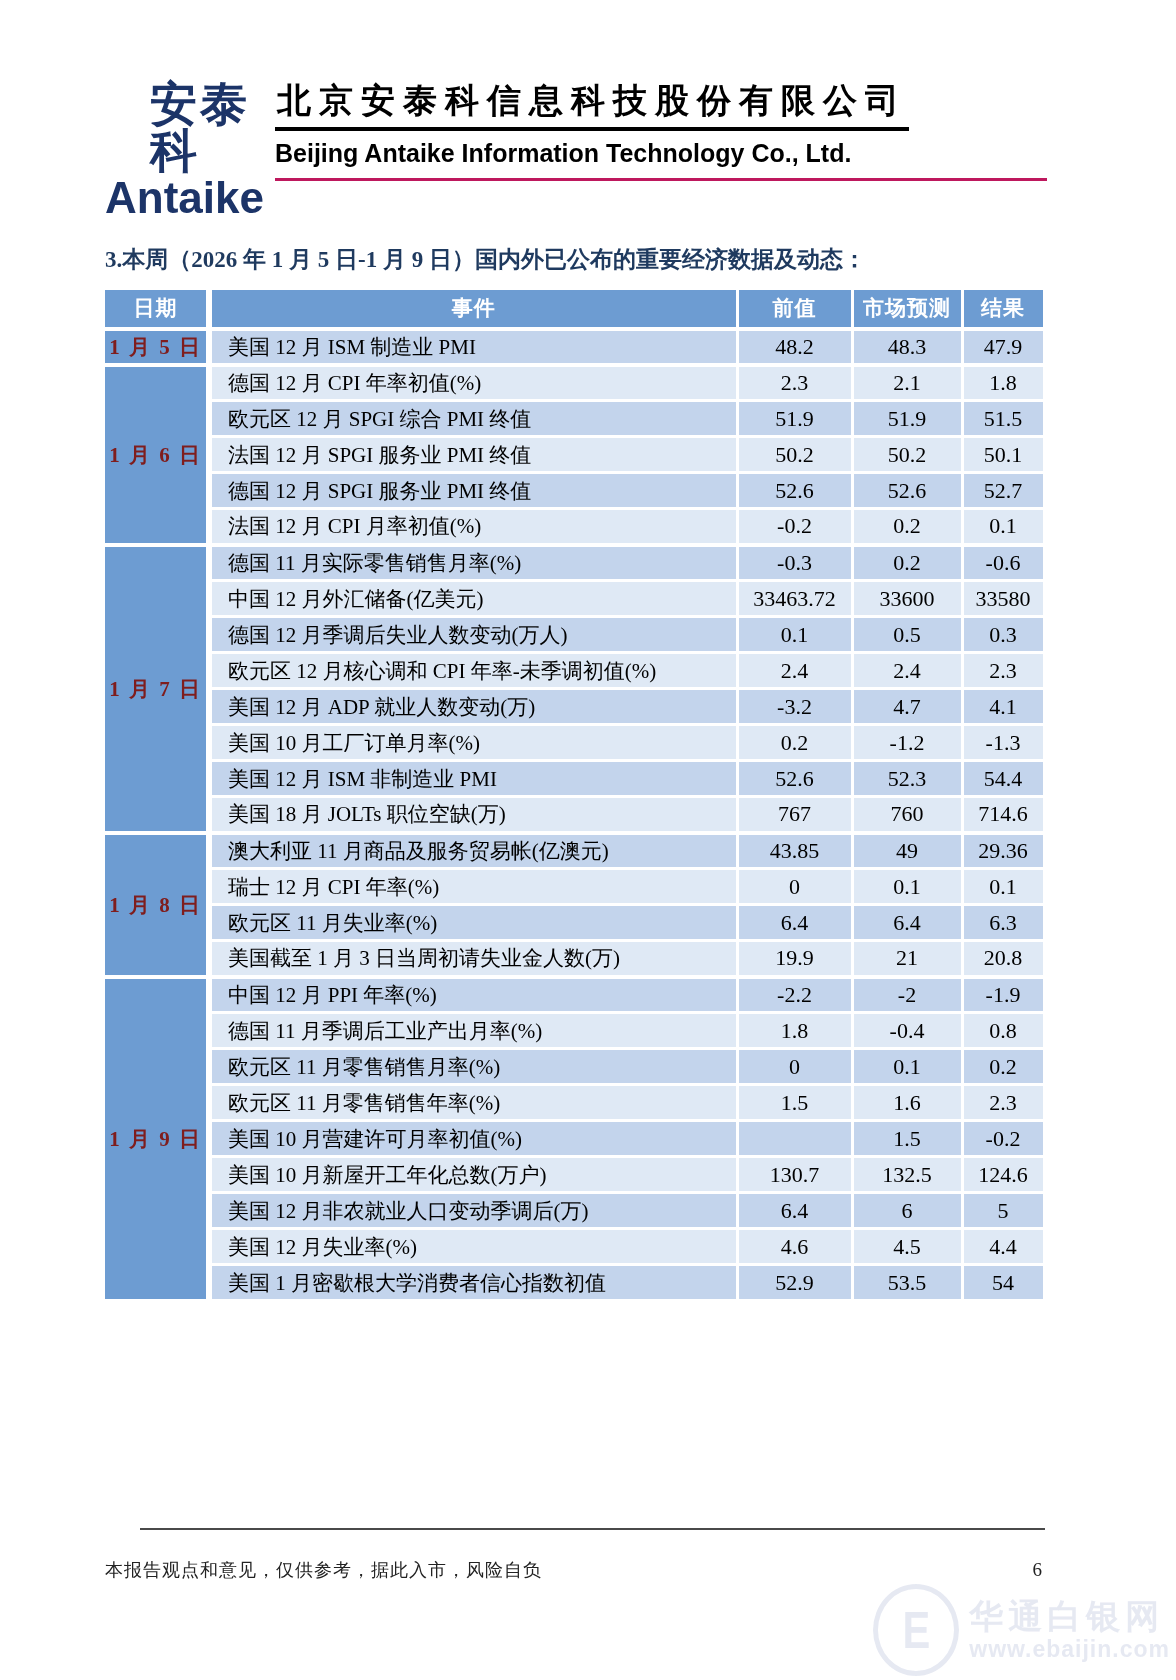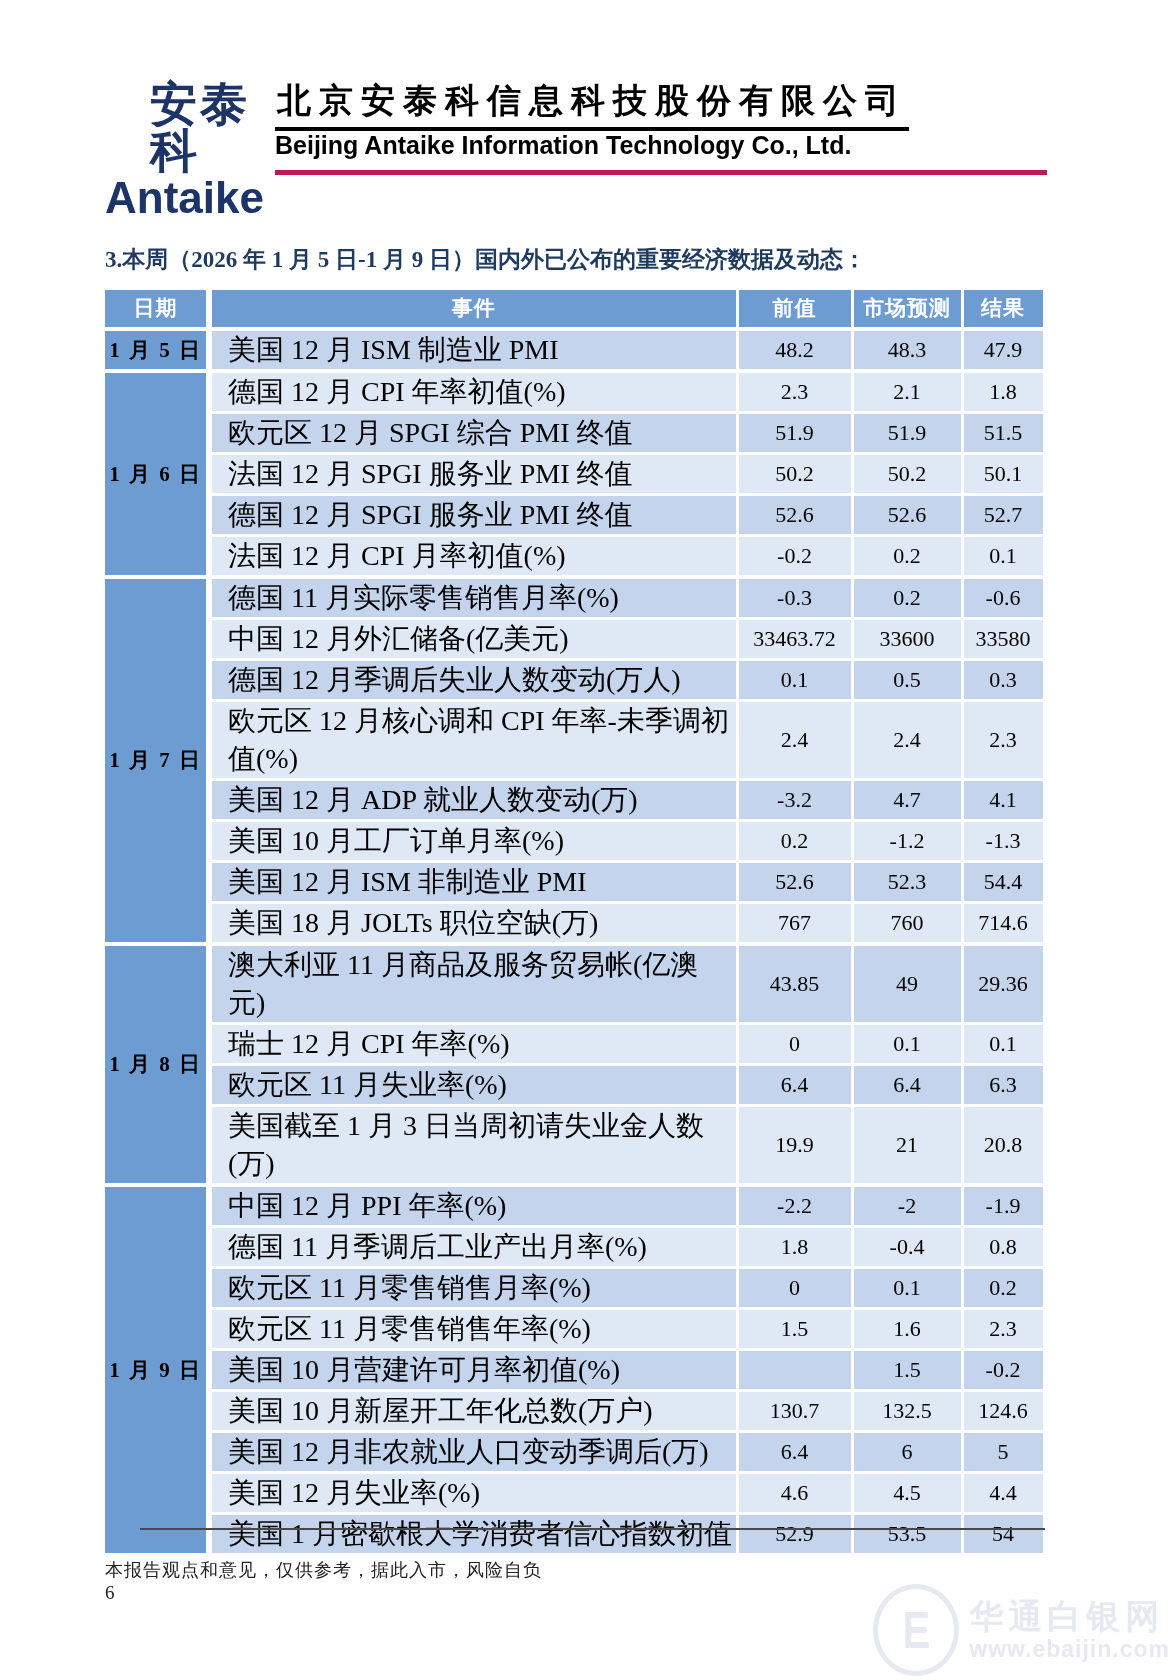--- a/index.html
+++ b/index.html
@@ -33,7 +33,7 @@
   .company-cn{display:inline-block;font-weight:bold;font-size:34px;letter-spacing:8px;line-height:1.25;
               border-bottom:4px solid #000;padding:0 2px 4px 2px;}
   .company-en{display:block;font-family:"Liberation Sans","DejaVu Sans",sans-serif;font-weight:bold;font-size:25px;
-              margin-top:0;padding-bottom:10px;border-bottom:5px solid #be185d;}
+              margin-top:8px;padding-bottom:10px;border-bottom:3px solid #be185d;}
 
   
   .lead-paragraph{

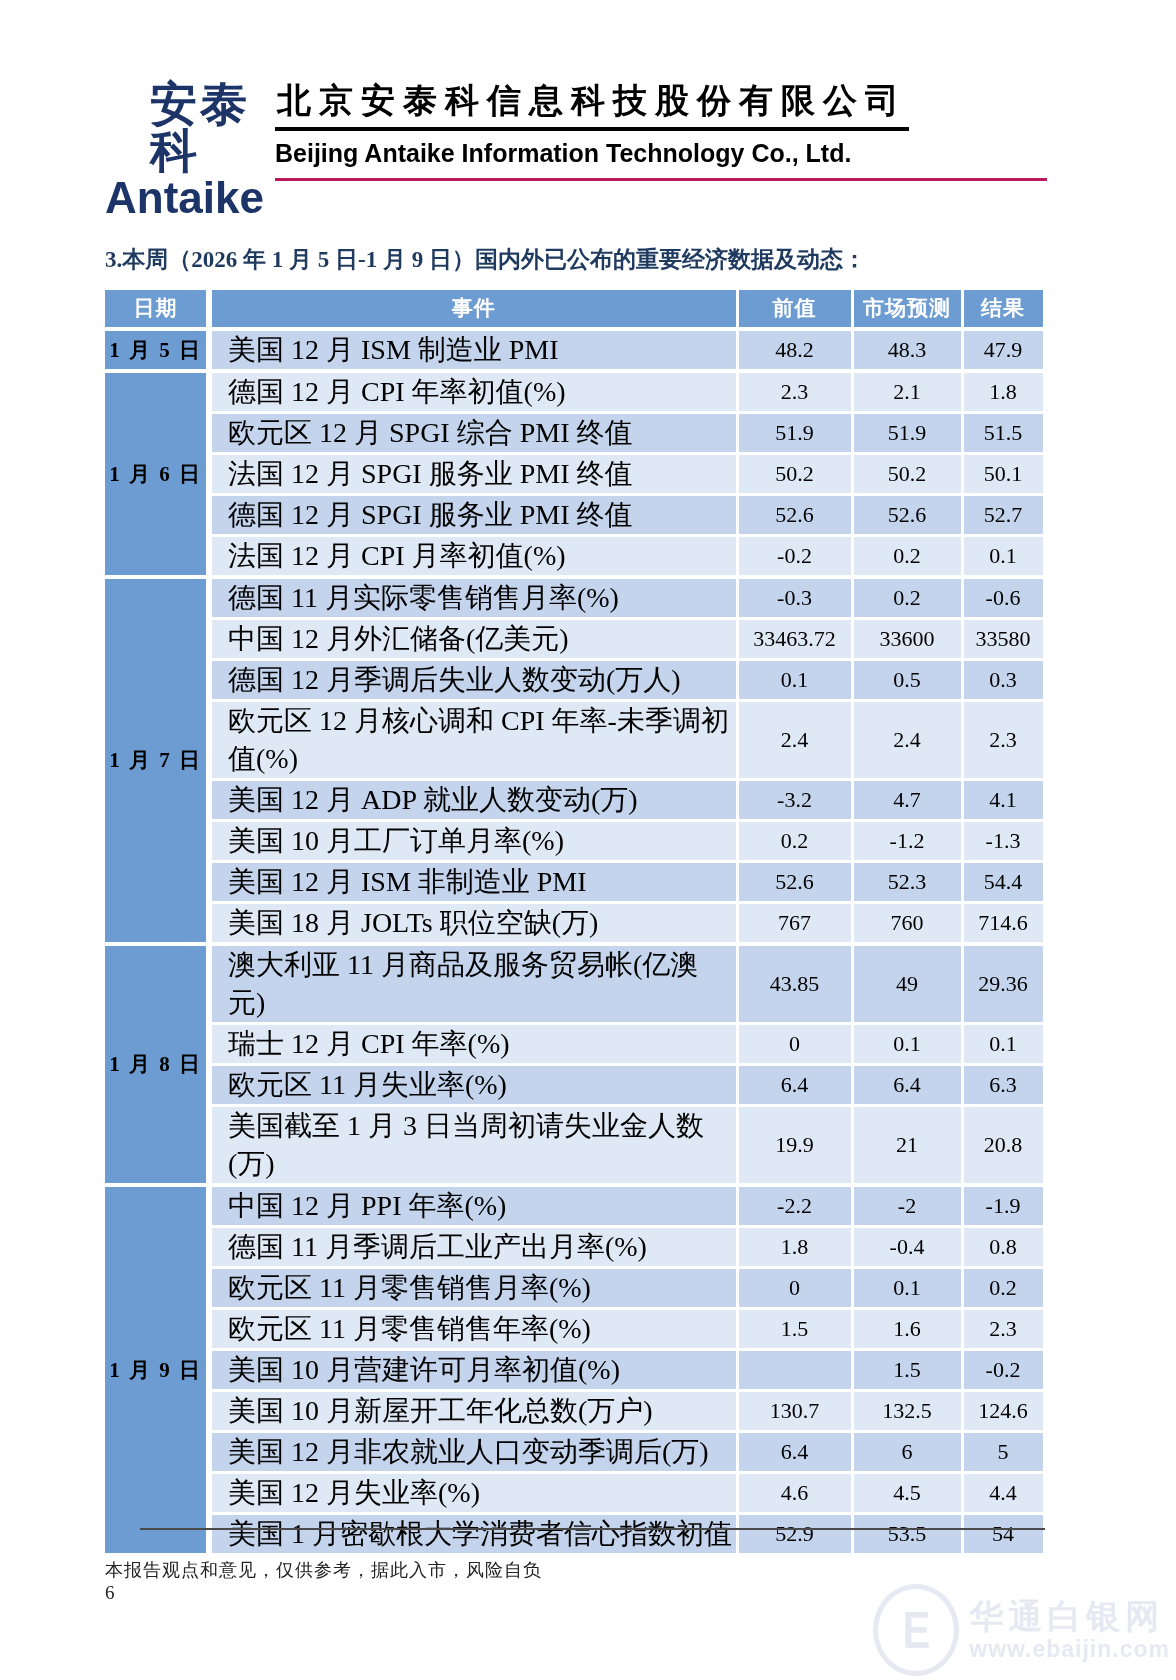--- a/index.html
+++ b/index.html
@@ -82,7 +82,7 @@
   }
   .econ-table td.date-cell{
     background:var(--table-blue);
-    color:#000000;
+    color:#7f1d1d;
     font-weight:bold;
     font-size:21px;
     text-align:center;

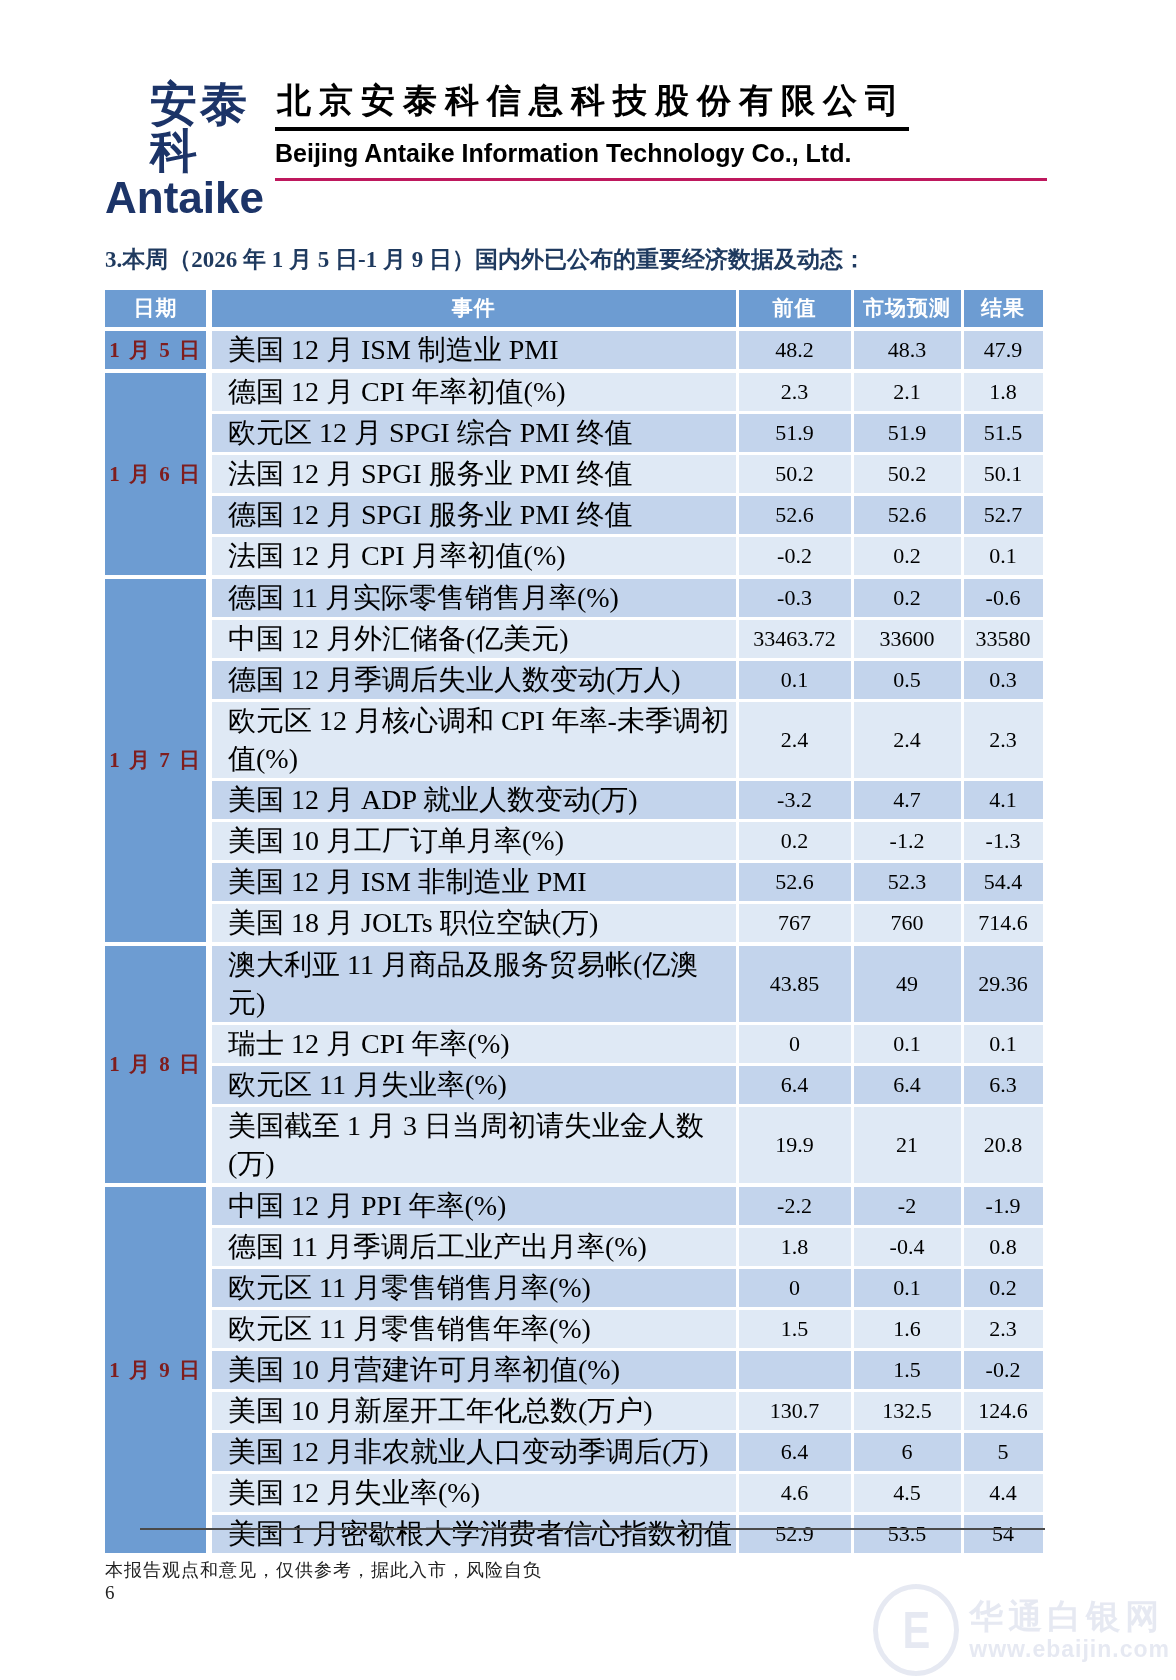--- a/index.html
+++ b/index.html
@@ -94,7 +94,7 @@
   .econ-table td.event-cell{
     text-align:left;
     padding-left:16px;
-    font-size:28px;
+    font-size:21px;
   }
   .econ-table td.num-cell{
     text-align:center;

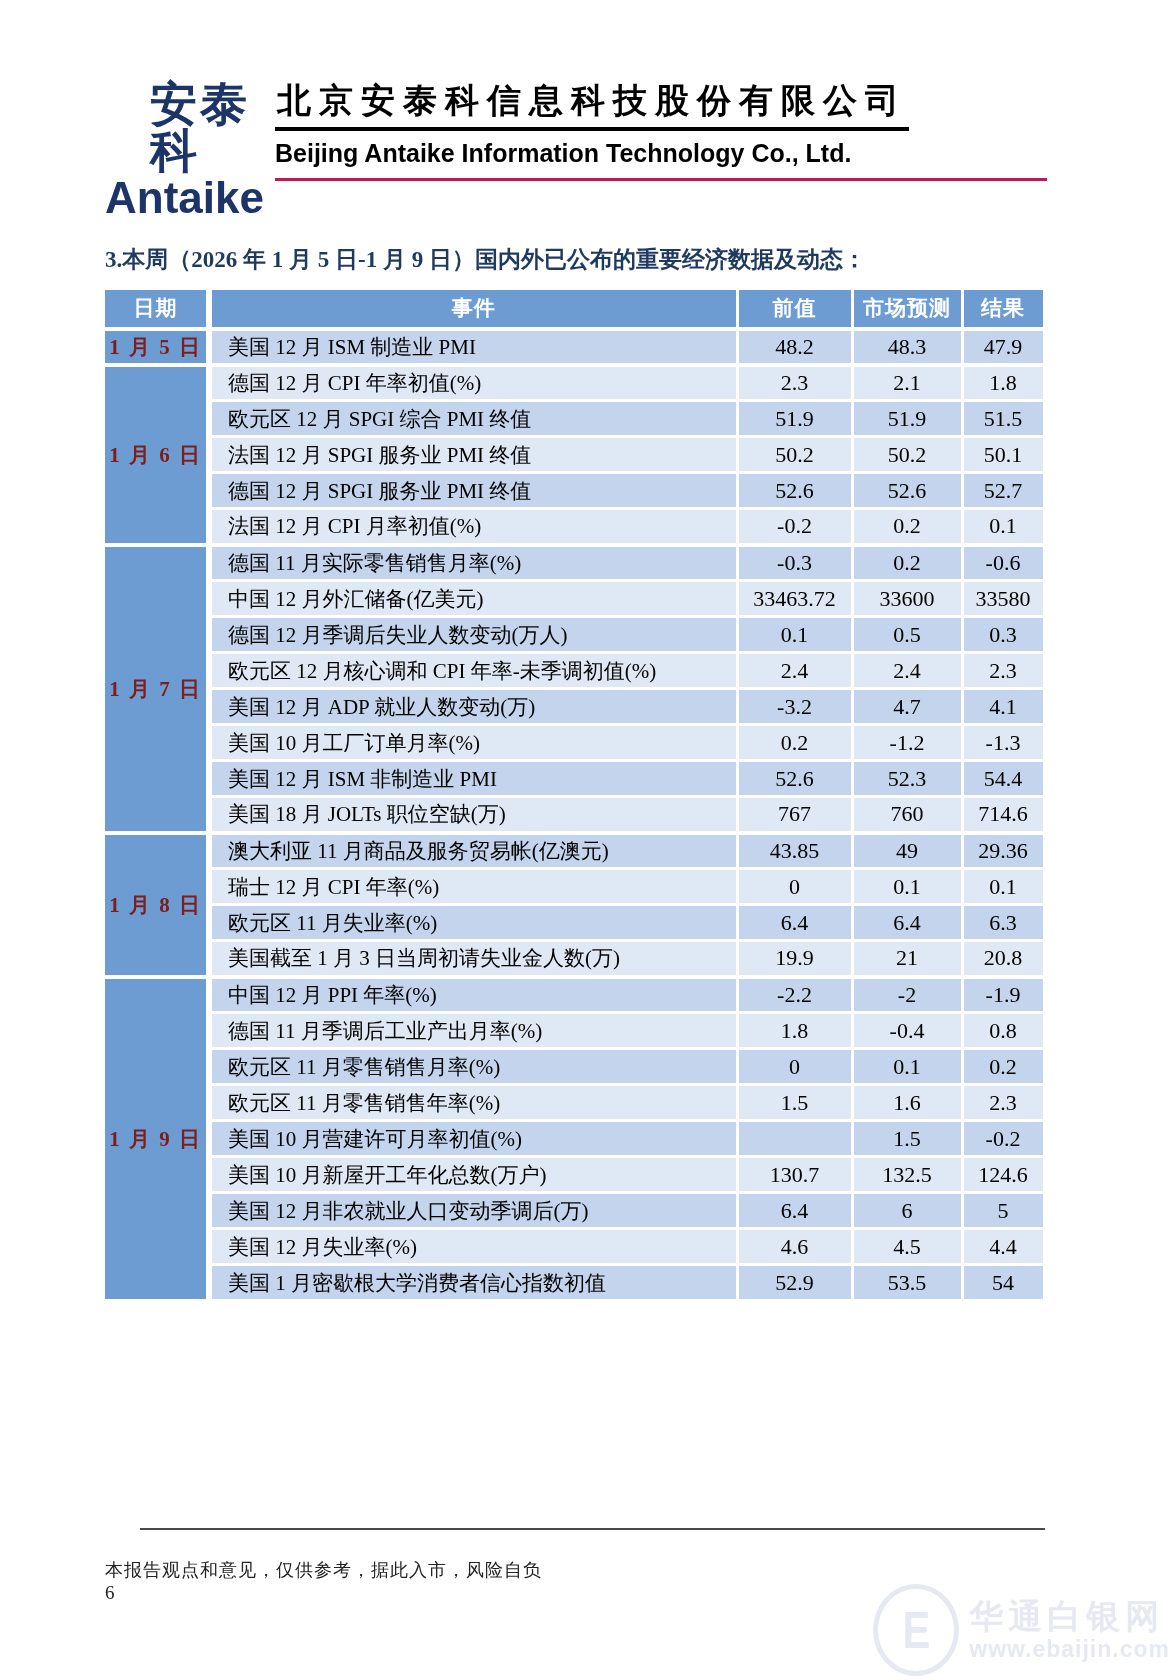--- a/index.html
+++ b/index.html
@@ -112,7 +112,7 @@
     width:945px;
   }
   .footer-rule{border:0;border-top:2px solid #4a4a4a;margin:0 0 0 35px;width:905px;}
-  .footer-row{display:flex;justify-content:space-between;align-items:baseline;margin-top:28px;flex-direction:column;}
+  .footer-row{display:flex;justify-content:space-between;align-items:baseline;margin-top:28px;}
   .footer-disclaimer{font-size:18px;color:var(--footer-ink);letter-spacing:1px;}
   .footer-page{font-size:19px;color:var(--footer-ink);padding-right:8px;}
 

